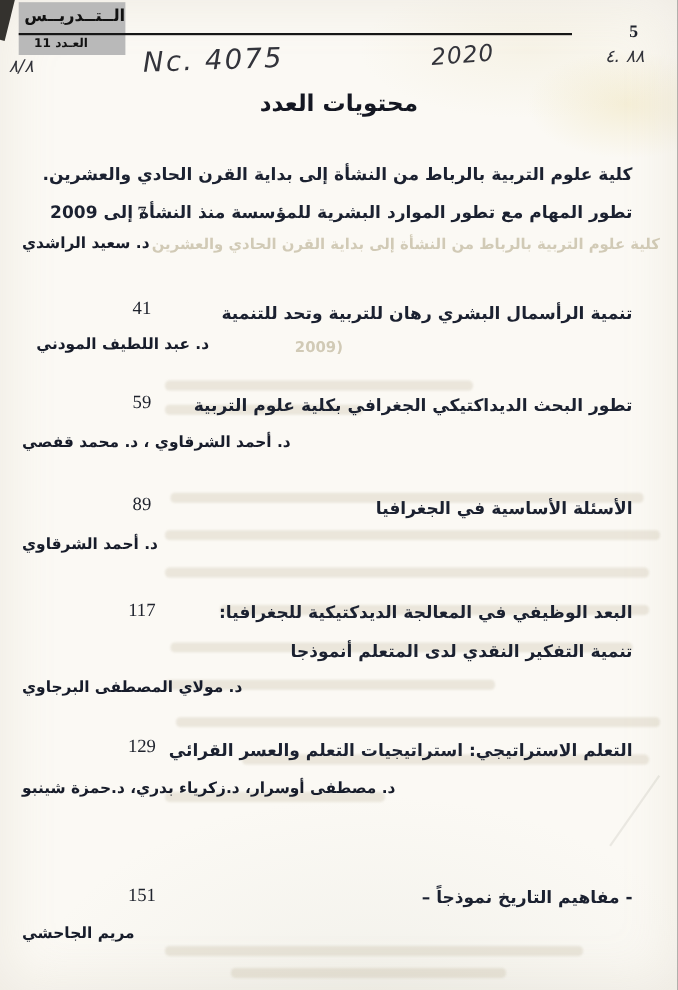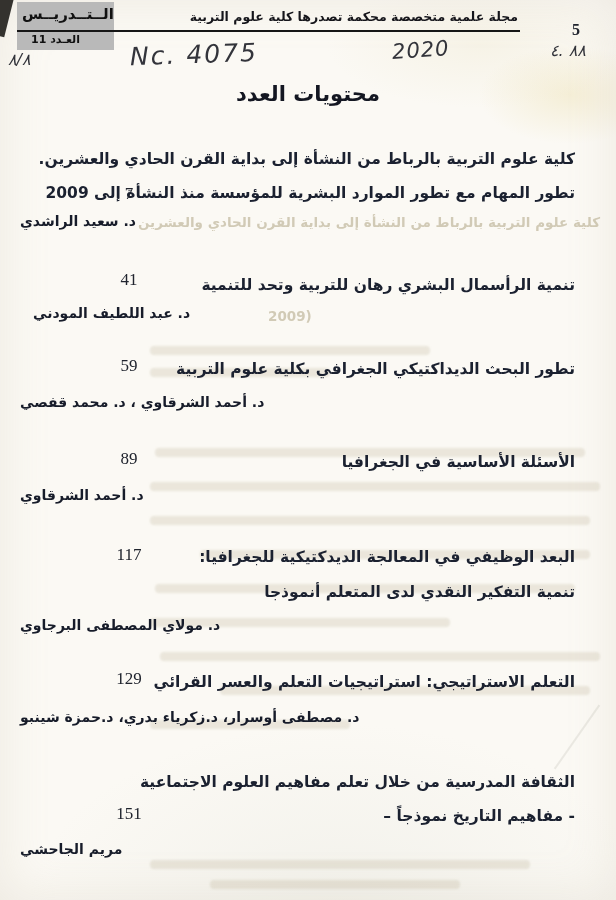--- a/index.html
+++ b/index.html
@@ -71,7 +71,6 @@
   <div class="journal-name fg">الــتــدريــس</div>
   <div class="header-rule fg"></div>
   <div class="issue-label fg">العـدد 11</div>
-  <div class="header-subtitle fg">مجلة علمية متخصصة محكمة تصدرها كلية علوم التربية</div>
   <div class="page-number fg">5</div>
 
   <div class="hand hand-fraction fg">٨/٨</div>

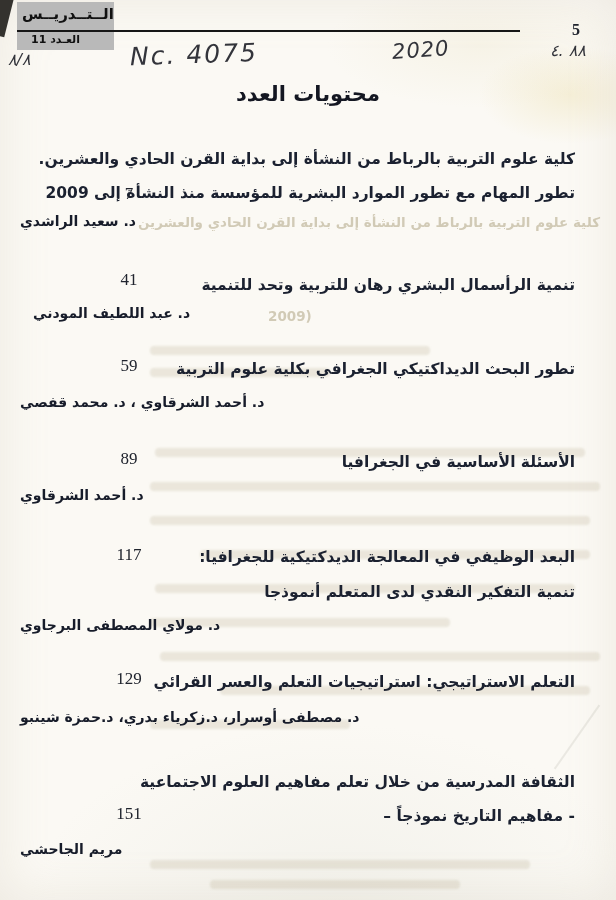--- a/index.html
+++ b/index.html
@@ -106,7 +106,6 @@
   <div class="num fg" style="top:669px;">129</div>
   <div class="auth fg" style="top:709px;">د. مصطفى أوسرار، د.زكرياء بدري، د.حمزة شينبو</div>
 
-  <div class="t fg" style="top:773px;">الثقافة المدرسية من خلال تعلم مفاهيم العلوم الاجتماعية</div>
   <div class="t fg" style="top:807px;">- مفاهيم التاريخ نموذجاً –</div>
   <div class="num fg" style="top:804px;">151</div>
   <div class="auth fg" style="top:841px;">مريم الجاحشي</div>

